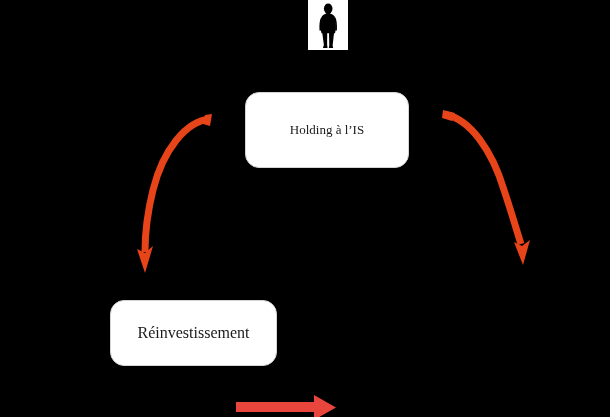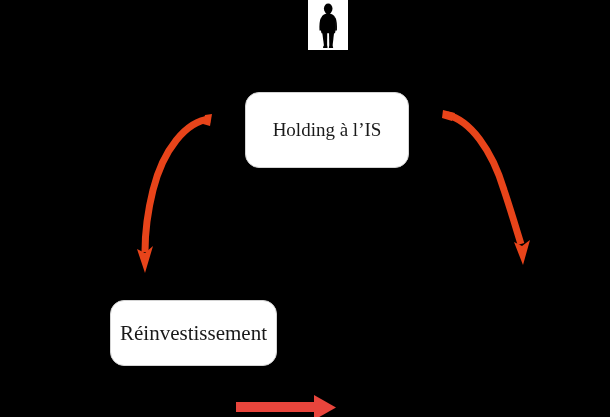--- a/index.html
+++ b/index.html
@@ -47,7 +47,7 @@
     top: 92px;
     width: 164px;
     height: 76px;
-    font-size: 19px;
+    font-size: 13px;
   }
   #reinvest-box {
     left: 110px;

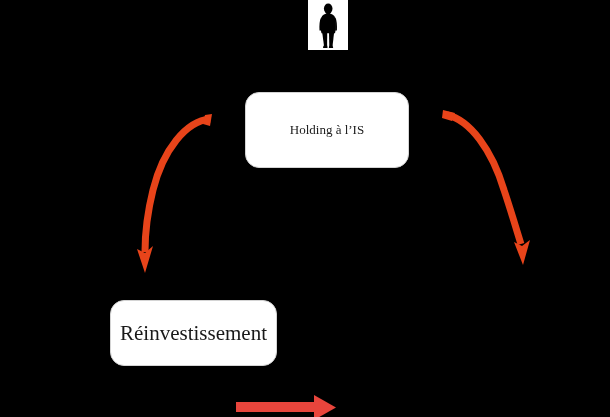--- a/index.html
+++ b/index.html
@@ -54,7 +54,7 @@
     top: 300px;
     width: 167px;
     height: 66px;
-    font-size: 21px;
+    font-size: 16px;
   }
   .node-line { display: block; white-space: nowrap; }
 

